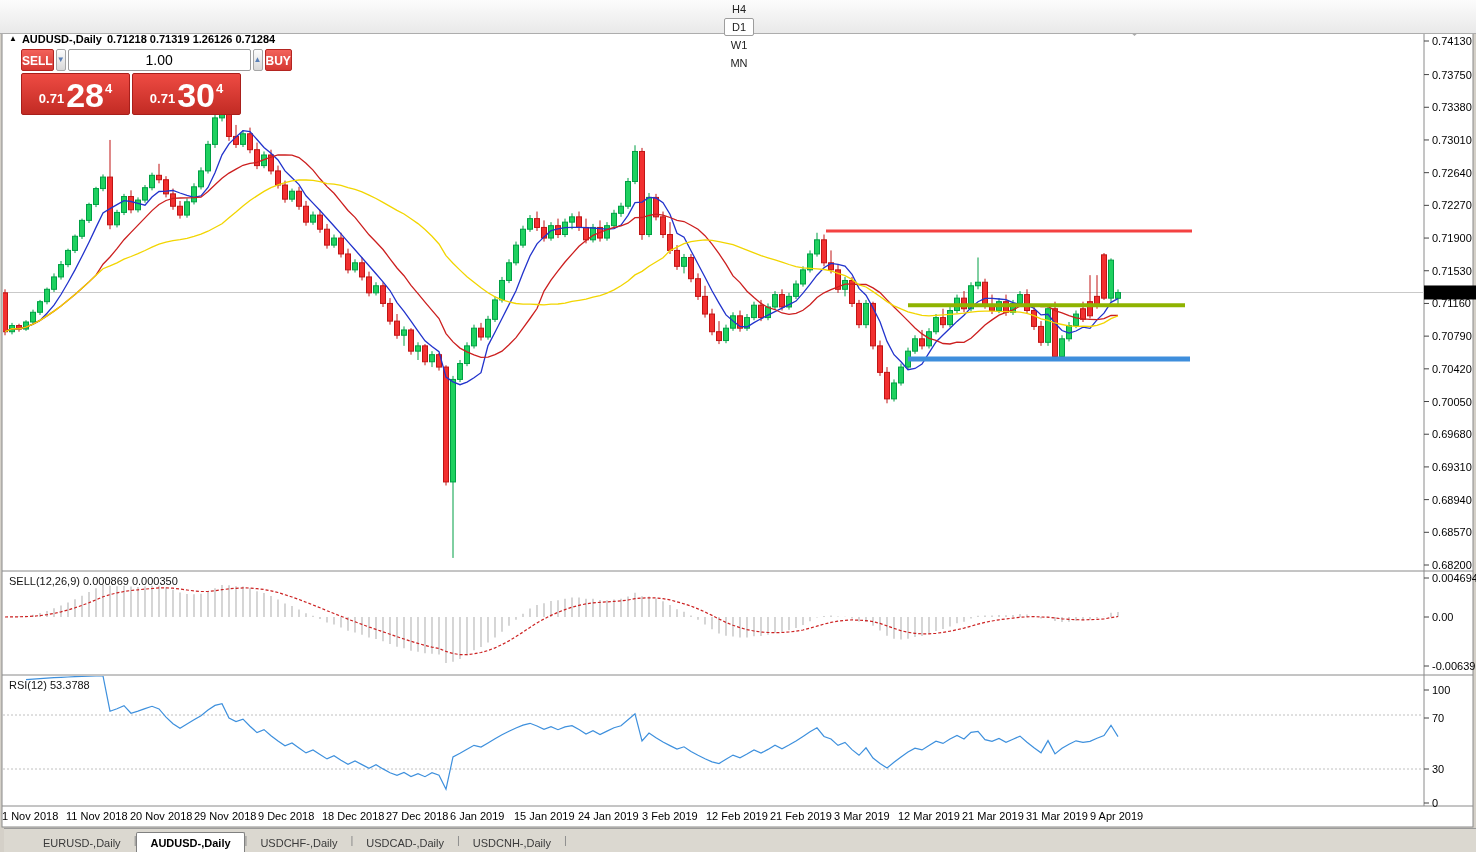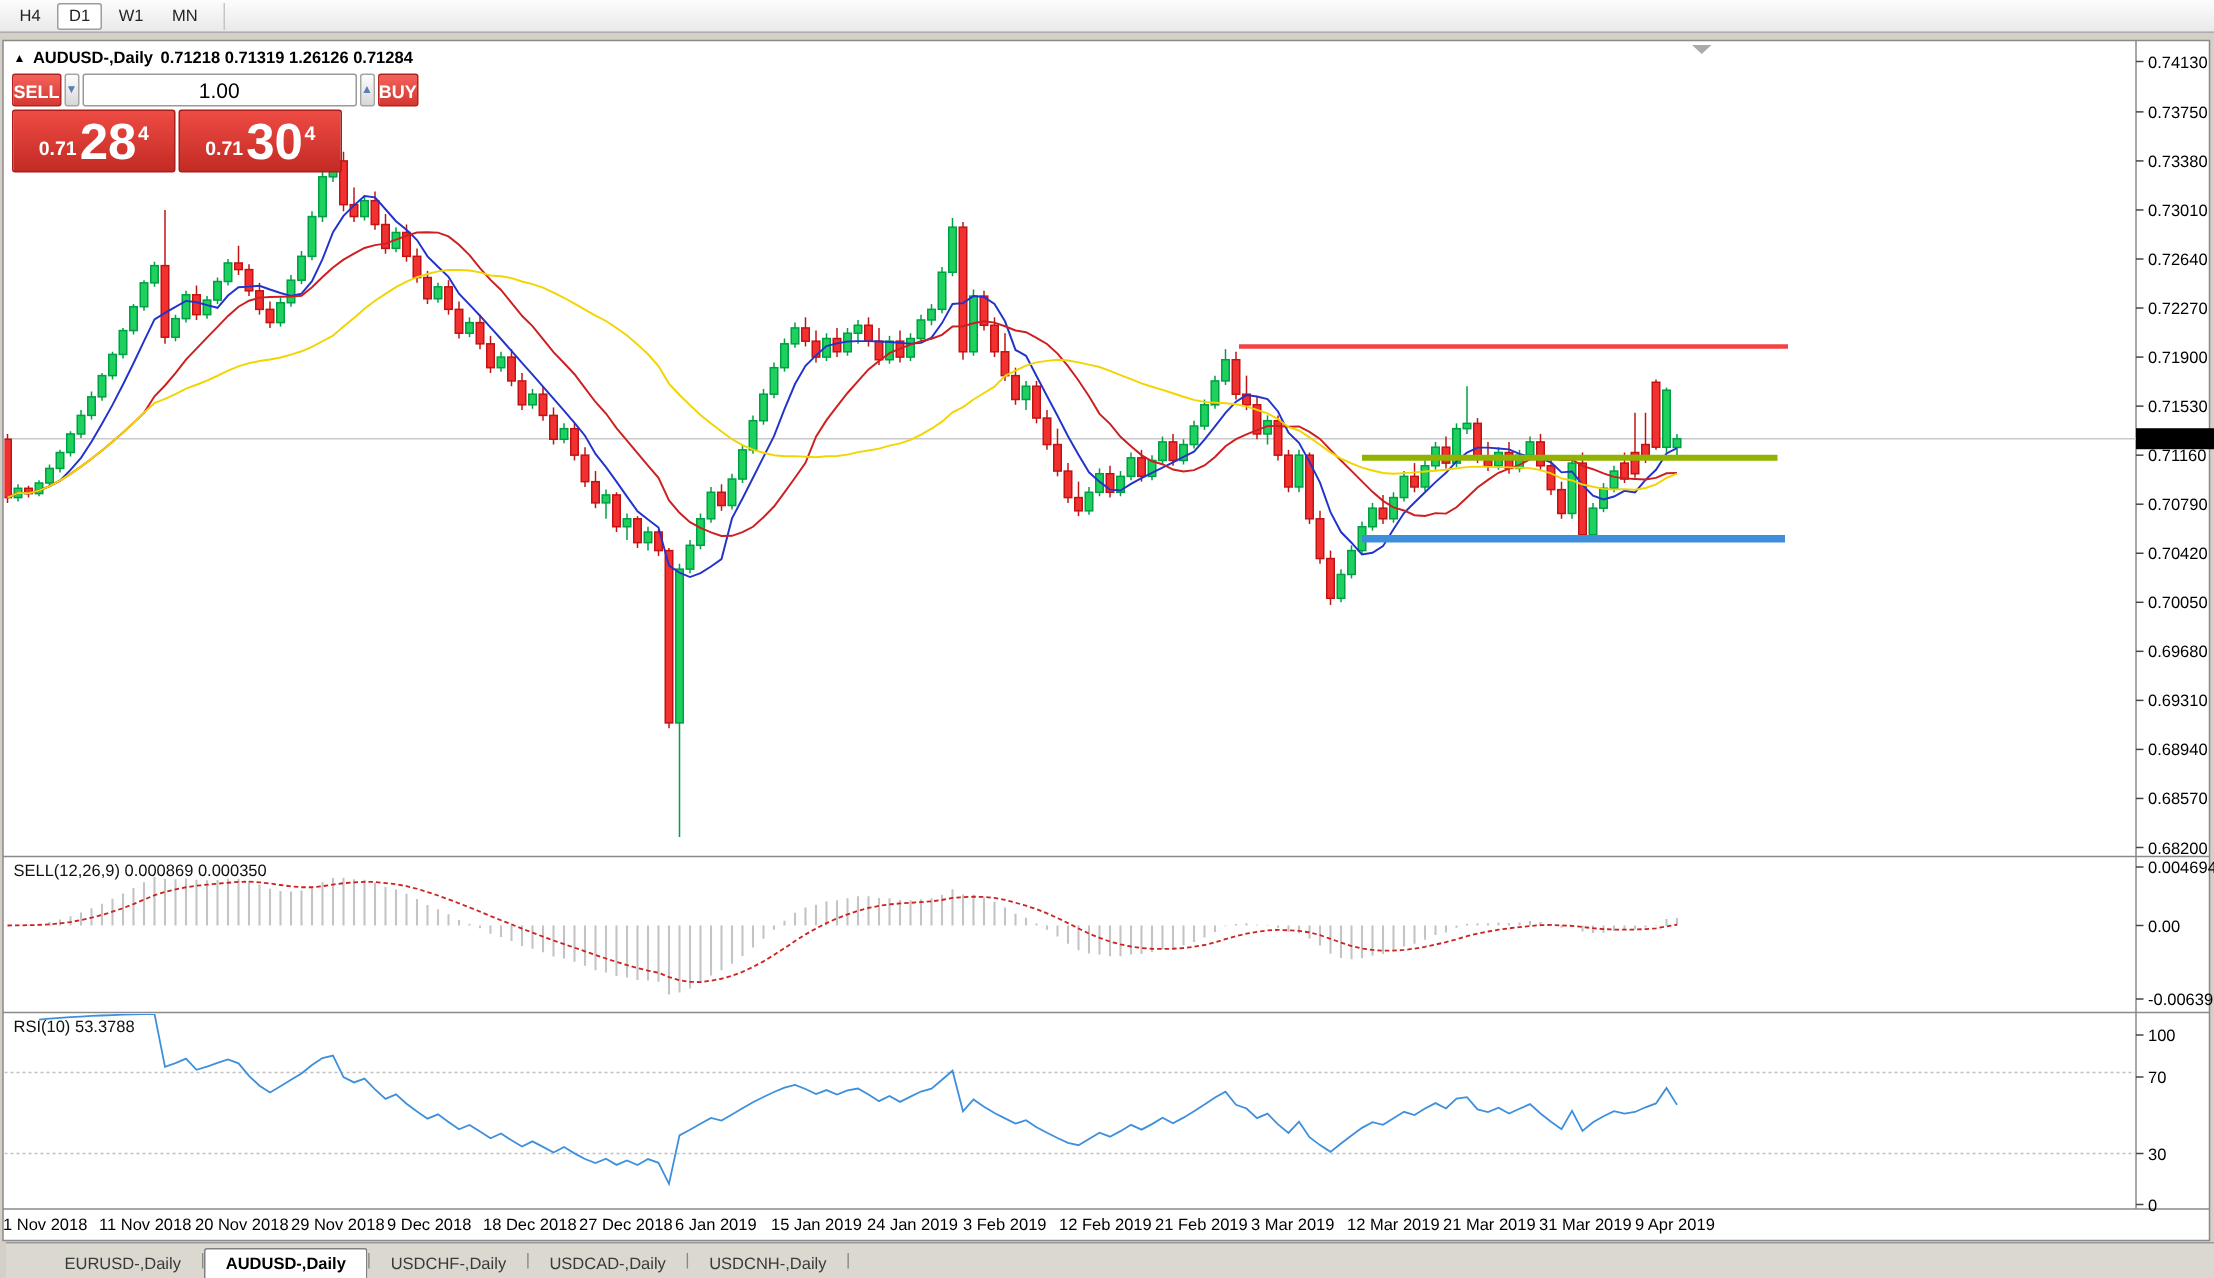--- a/index.html
+++ b/index.html
@@ -8,9 +8,9 @@
   svg text{font-family:"Liberation Sans",sans-serif;font-size:11px;fill:#000;}
 
   
-  .toolbar{position:absolute;top:0;left:0;width:100%;height:22px;
+  .toolbar{position:absolute;top:0;left:0;width:100%;height:34px;
     background:linear-gradient(#FCFCFC,#E9E9E9);border-bottom:1px solid #ADADAD;
-    display:flex;align-items:center;padding-left:5px;box-sizing:border-box;z-index:30;}
+    display:flex;align-items:center;padding-left:5px;box-sizing:border-box;z-index:30;flex-direction:column;}
   .tb-btn{font-size:11px;color:#222;padding:2px 7px;margin-right:3px;border:1px solid transparent;
     border-radius:2px;cursor:default;}
   .tb-btn.active{background:#fff;border-color:#9d9d9d;}

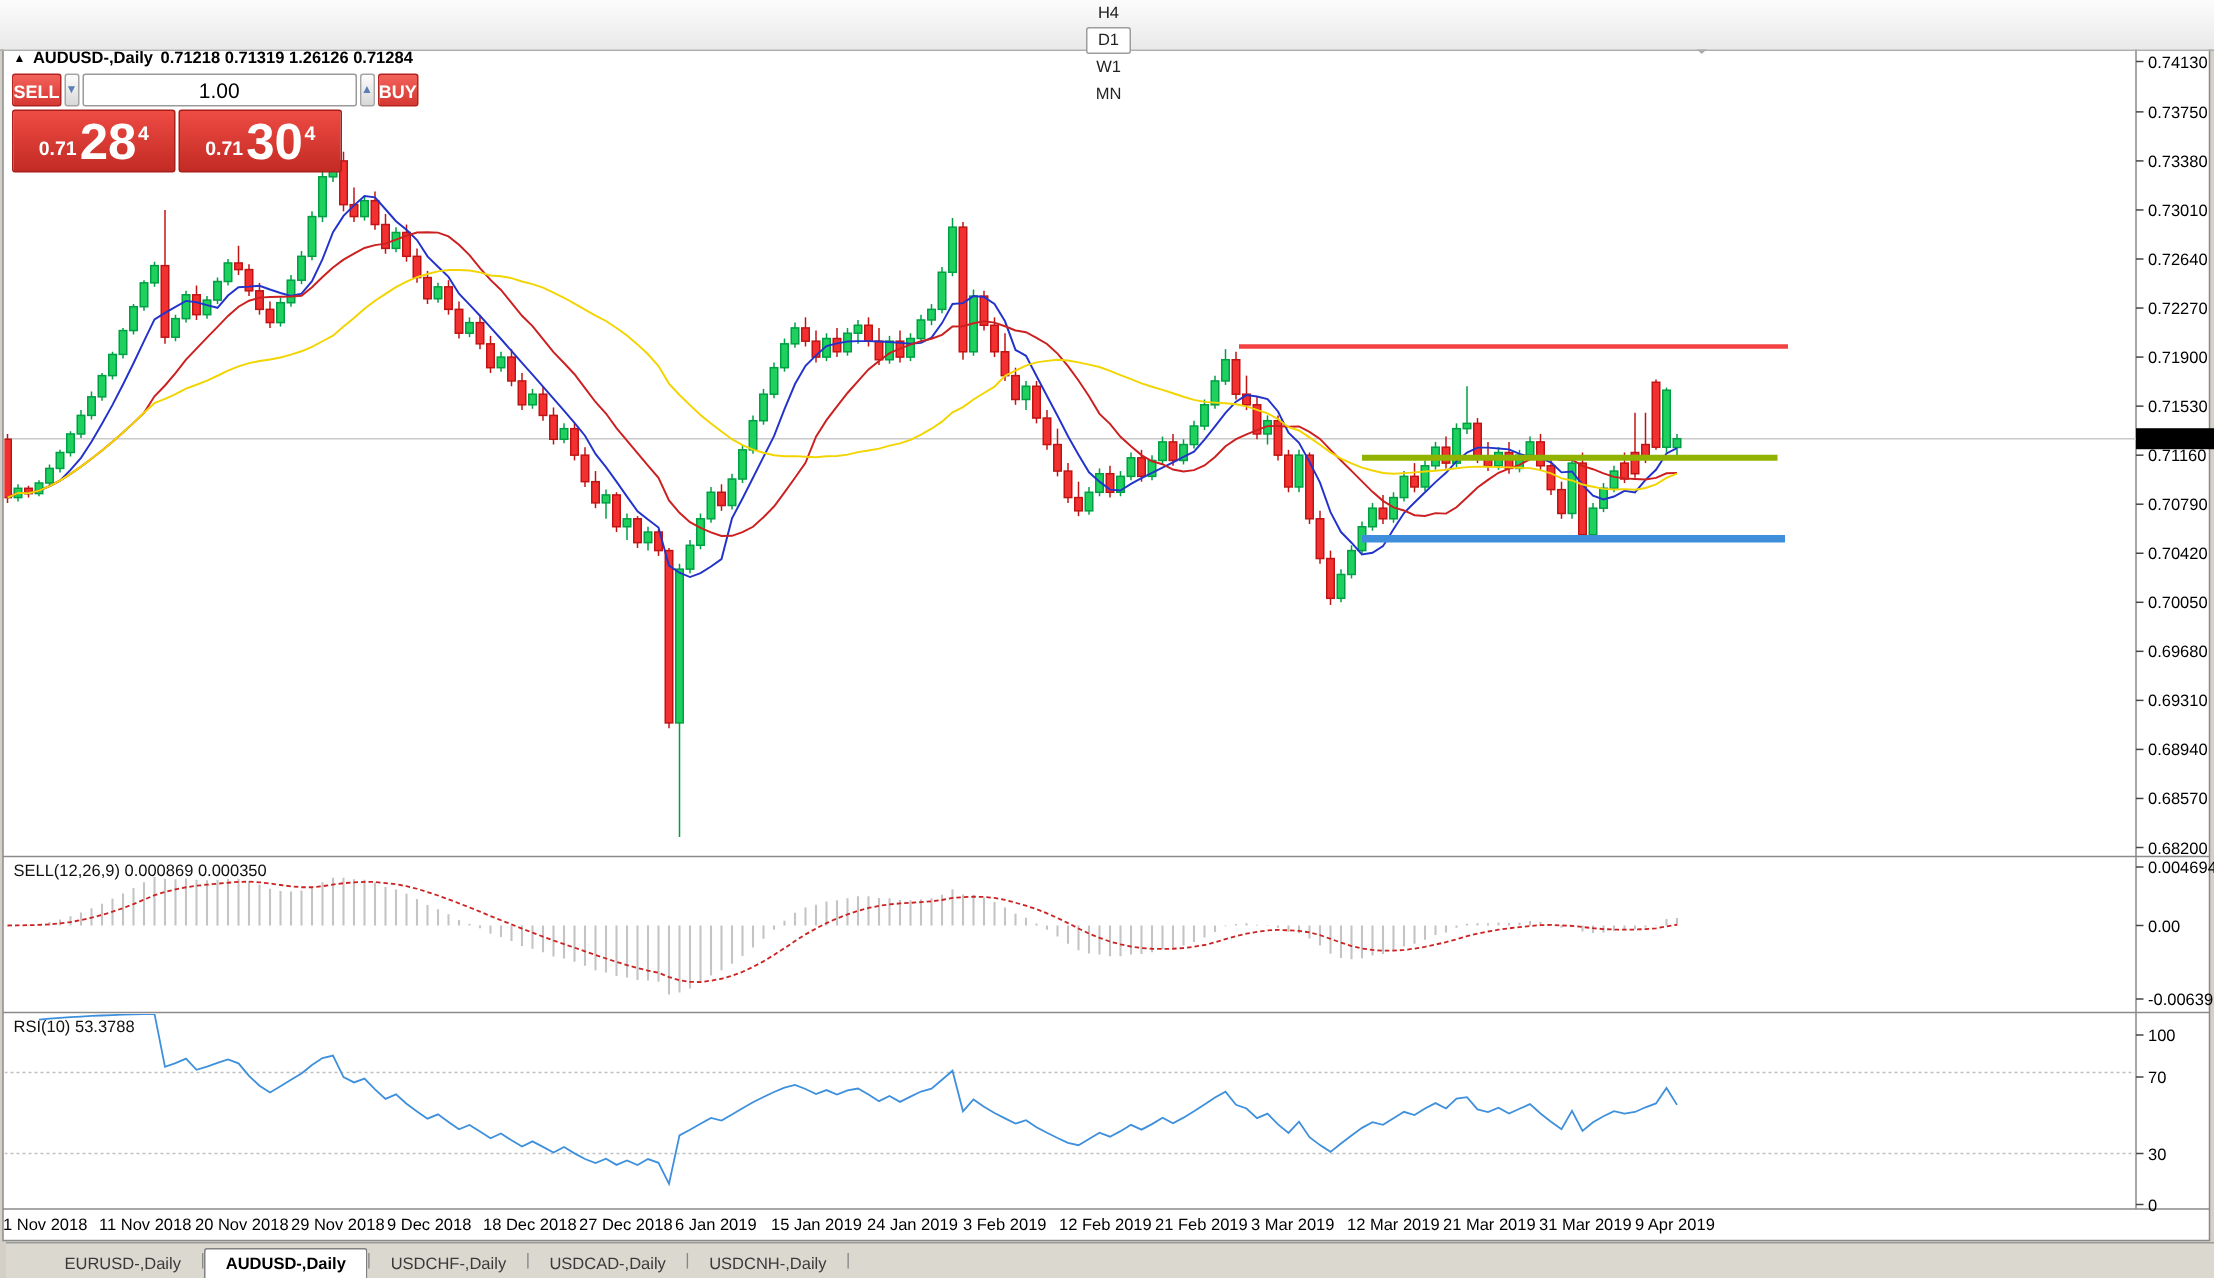--- a/index.html
+++ b/index.html
@@ -22,7 +22,7 @@
   .chart-title .tri{font-size:8px;line-height:1;}
 
   
-  .trade-panel{position:absolute;left:8px;top:49px;width:221px;z-index:25;}
+  .trade-panel{position:absolute;left:21px;top:49px;width:221px;z-index:25;}
   .tp-row1{display:flex;gap:2px;height:22px;}
   .tp-btn{width:52px;background:linear-gradient(#F2625A,#D53832);color:#fff;font-size:12px;
     font-weight:bold;text-align:center;line-height:22px;border-radius:2px;border:1px solid #B32420;box-sizing:border-box;}

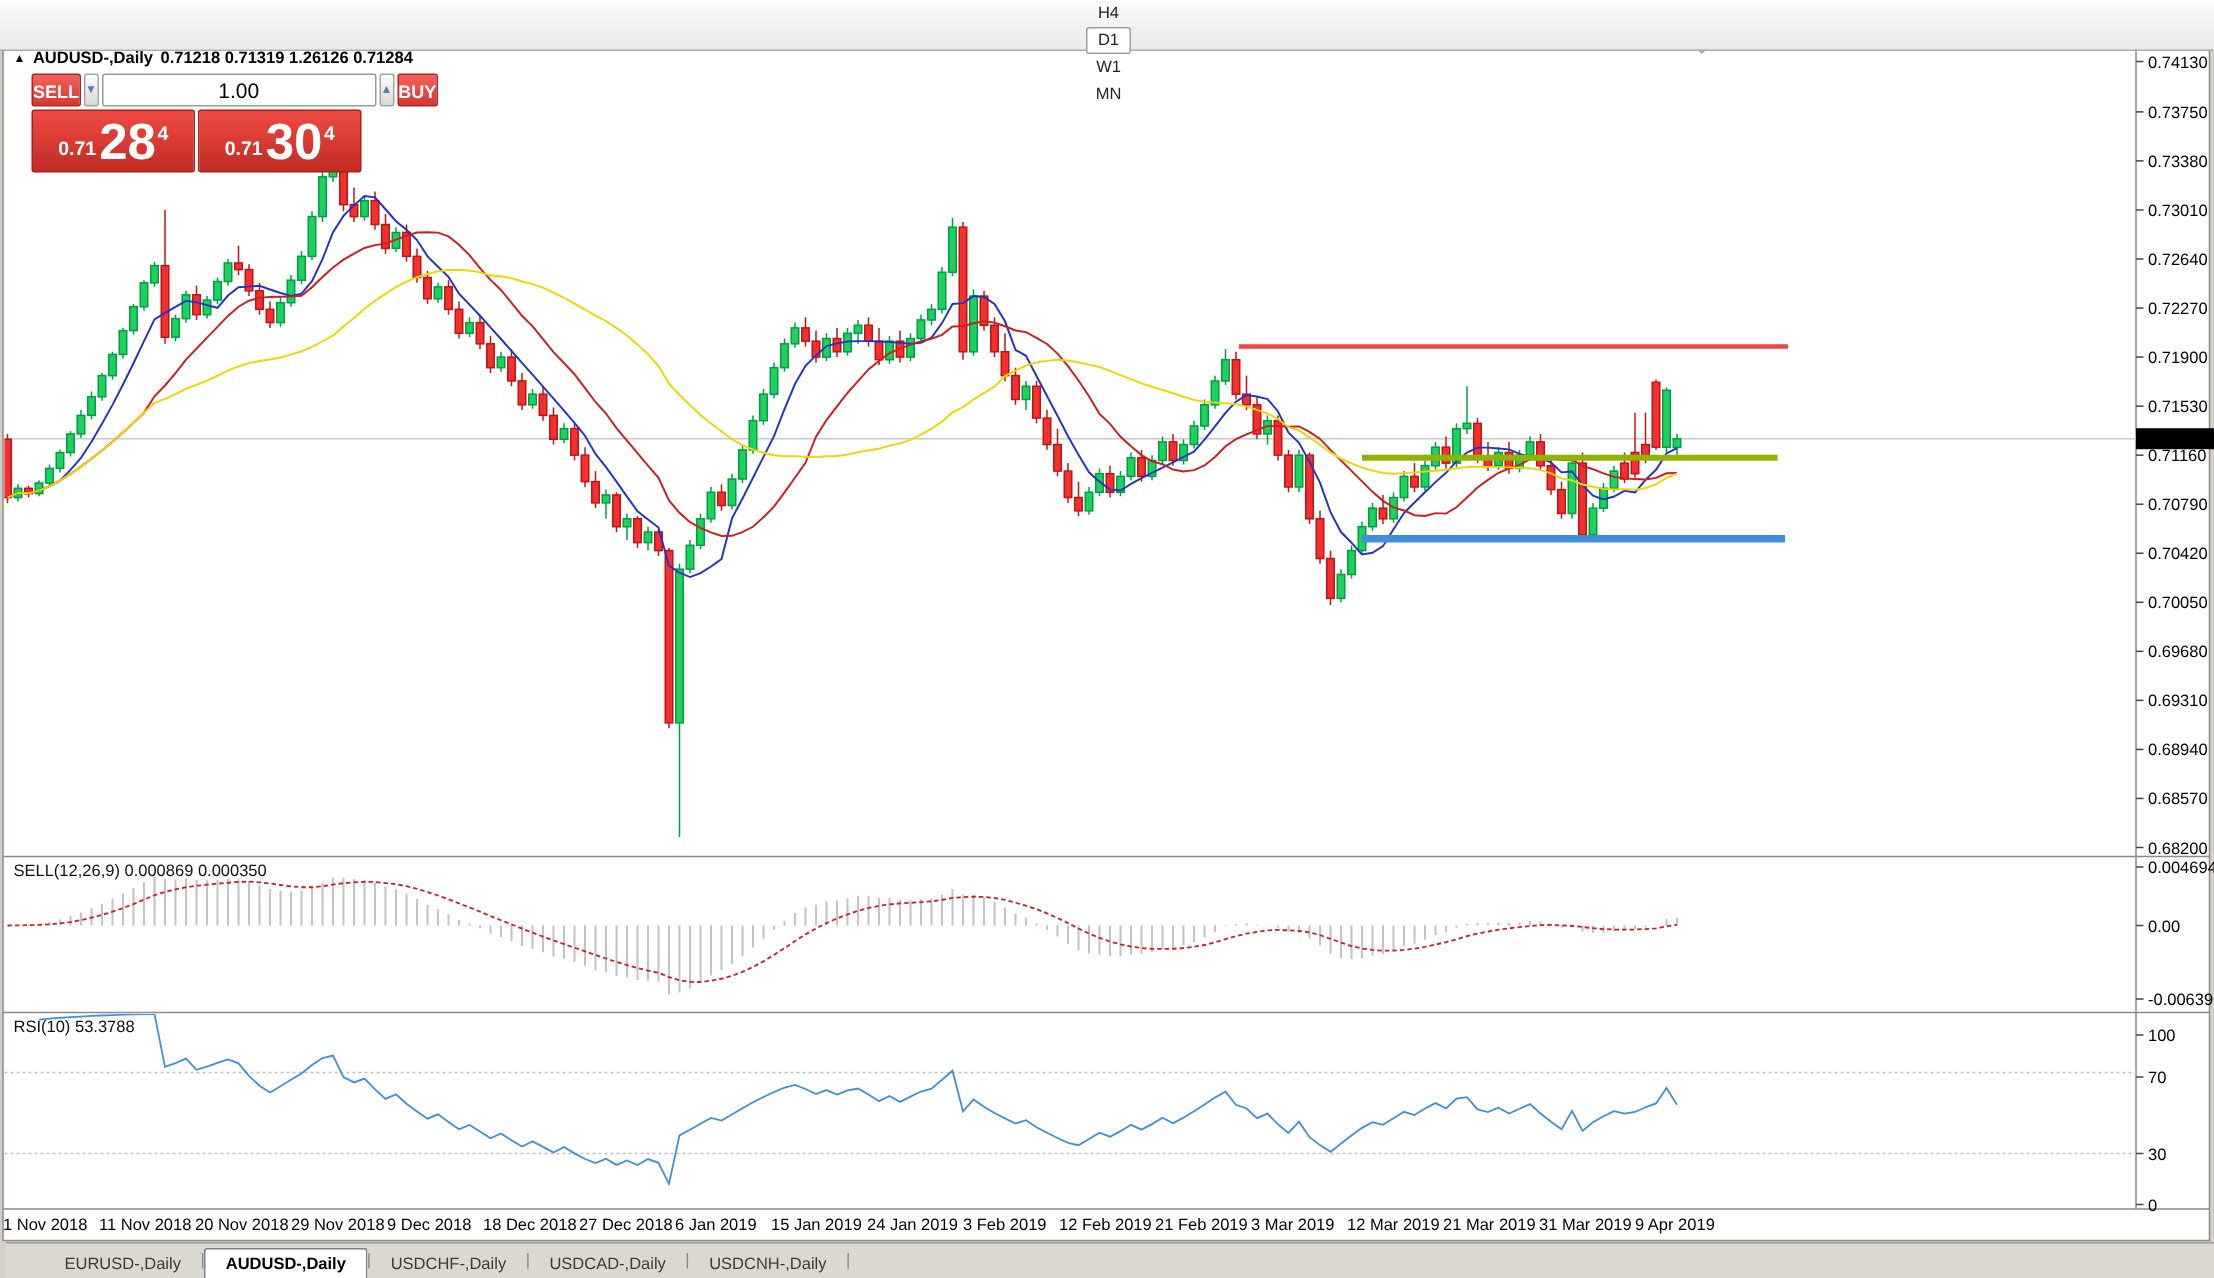--- a/index.html
+++ b/index.html
@@ -691,7 +691,7 @@
   <span>0.000869 0.000350</span>
 </div>
 <div class="ind-label" style="top:679px;">
-  <span>RSI(10)</span>
+  <span>RSI(12)</span>
   <span>53.3788</span>
 </div>
 

